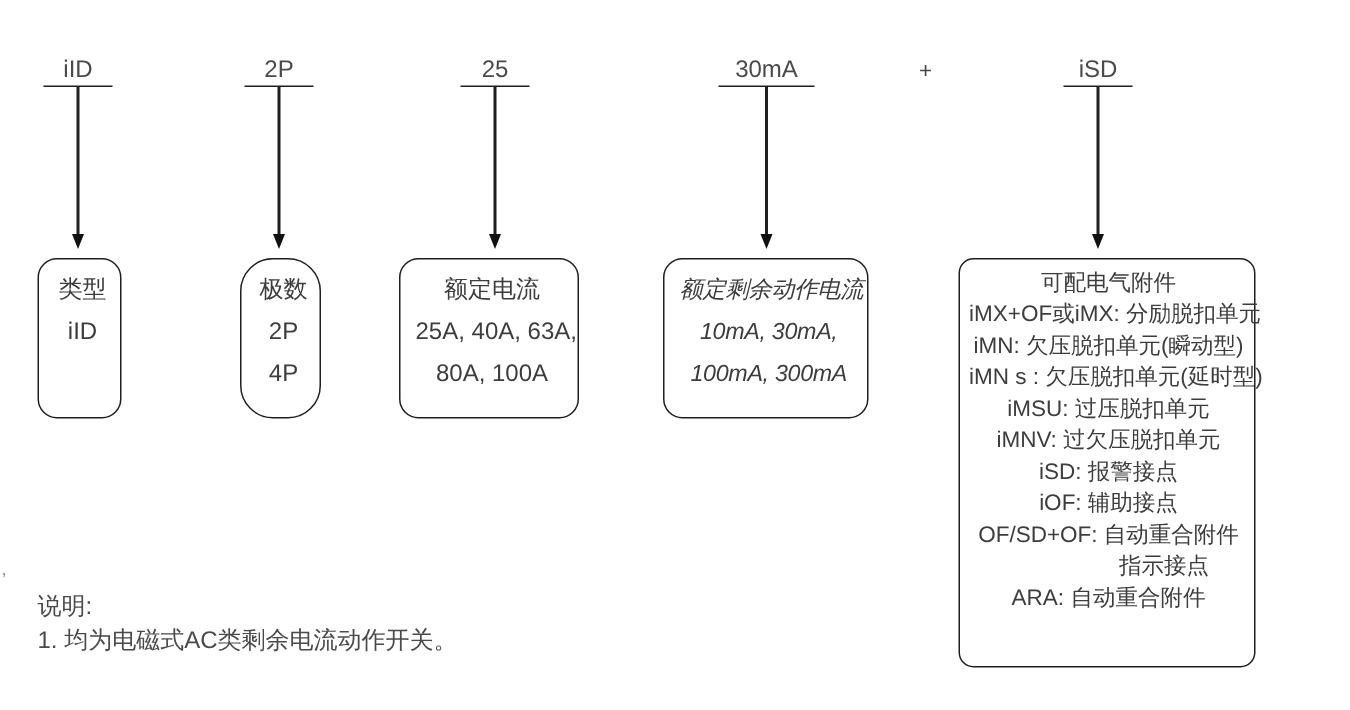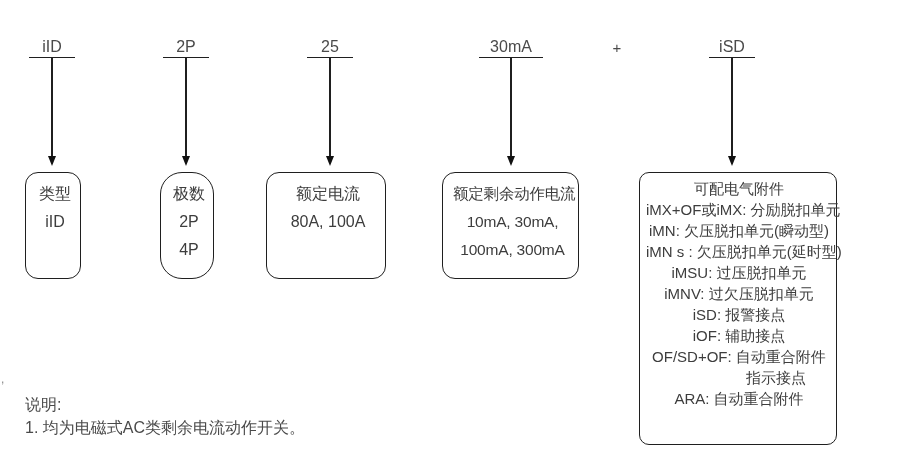--- a/index.html
+++ b/index.html
@@ -67,7 +67,7 @@
   #box-poles    { left: 160px; width: 54px;  height: 107px; border-radius: 22px; }
   #box-current  { left: 266px; width: 120px; height: 107px; }
   #box-residual { left: 442px; width: 137px; height: 107px; }
-  #box-residual .line { font-size: 15.5px; letter-spacing: -0.2px; }
+  #box-residual .line { font-size: 15.5px; letter-spacing: -0.2px; font-style: italic; }
   #box-acc {
     left: 639px; width: 198px; height: 273px;
     border-radius: 10px;

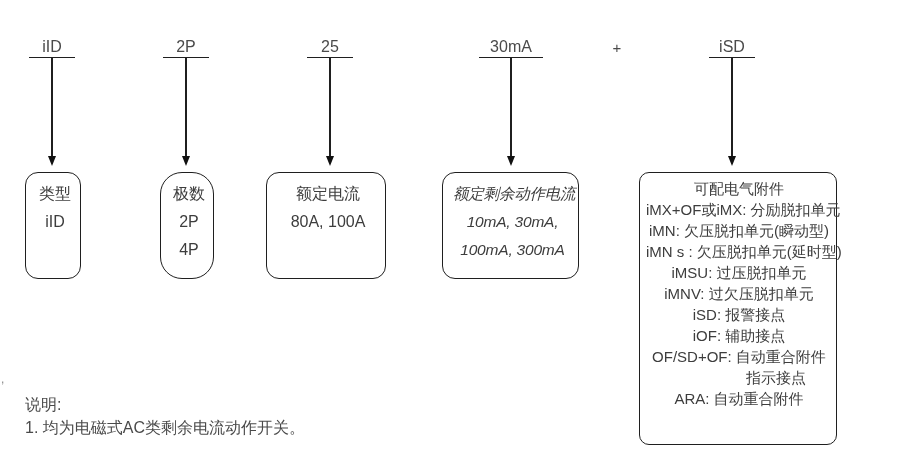--- a/index.html
+++ b/index.html
@@ -145,6 +145,7 @@
 
   <div class="box" id="box-current">
     <div class="line">额定电流</div>
+    <div class="line">25A, 40A, 63A,</div>
     <div class="line">80A, 100A</div>
   </div>
 

